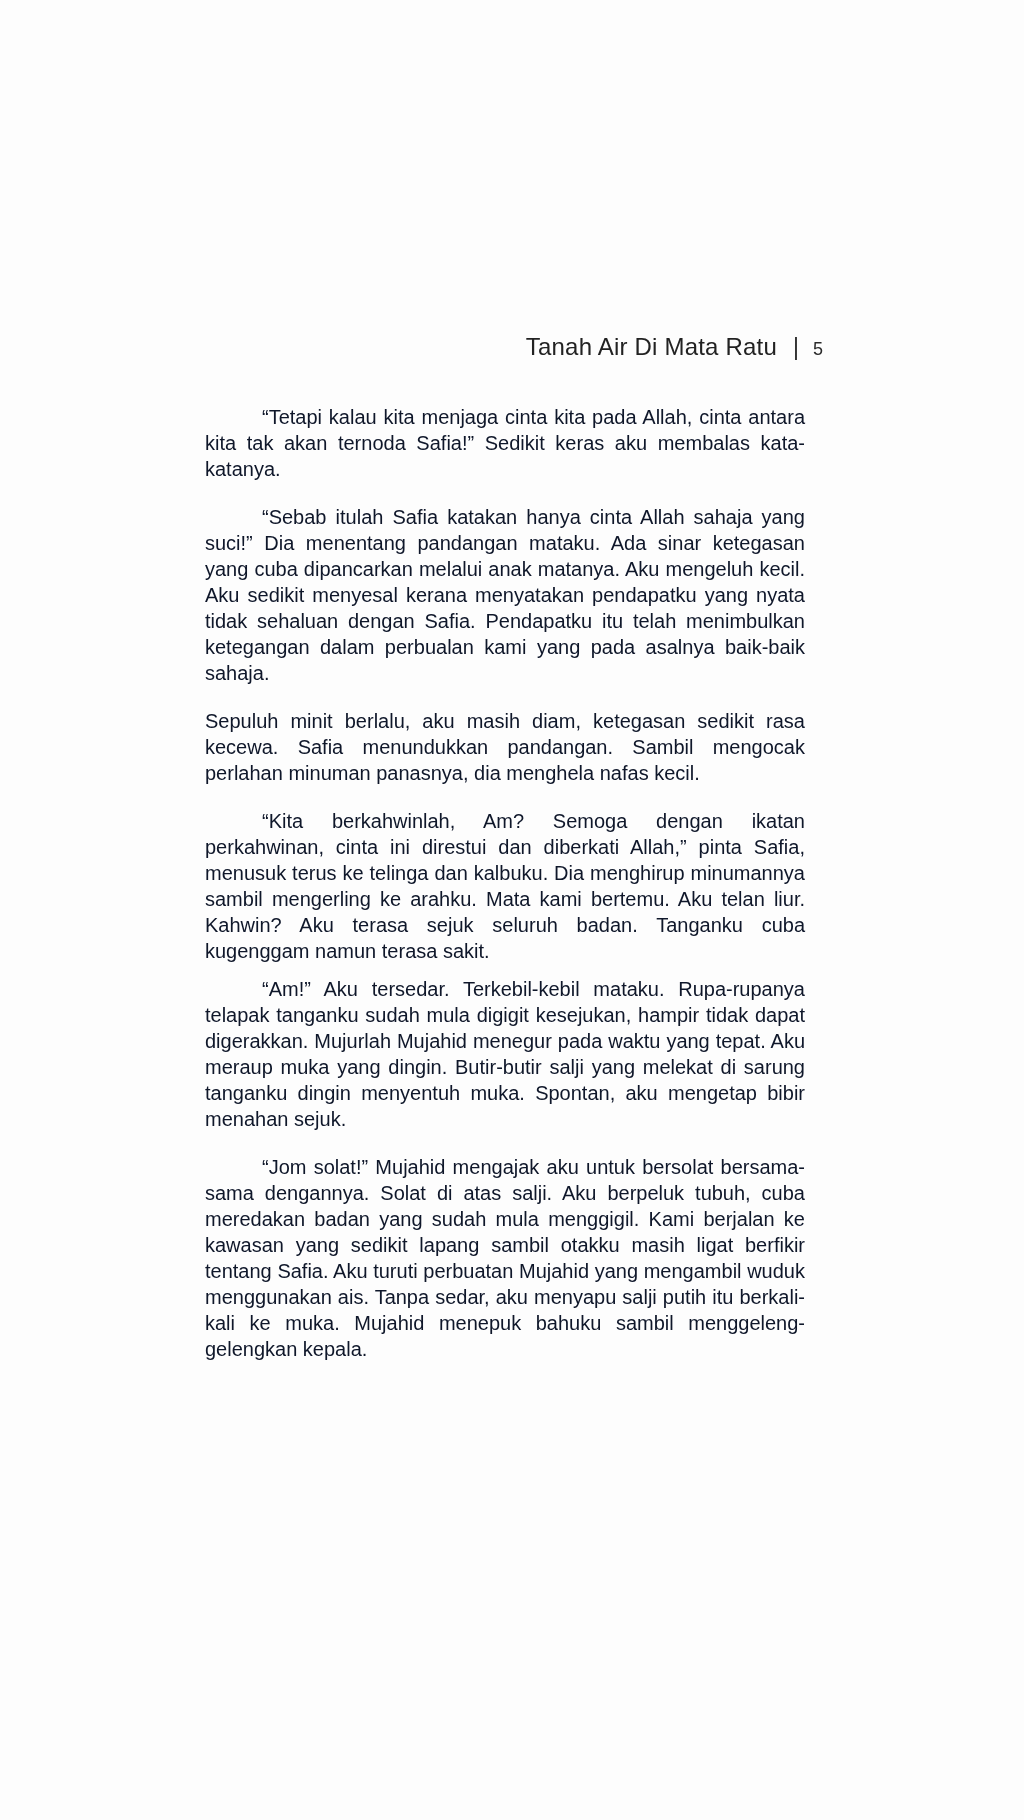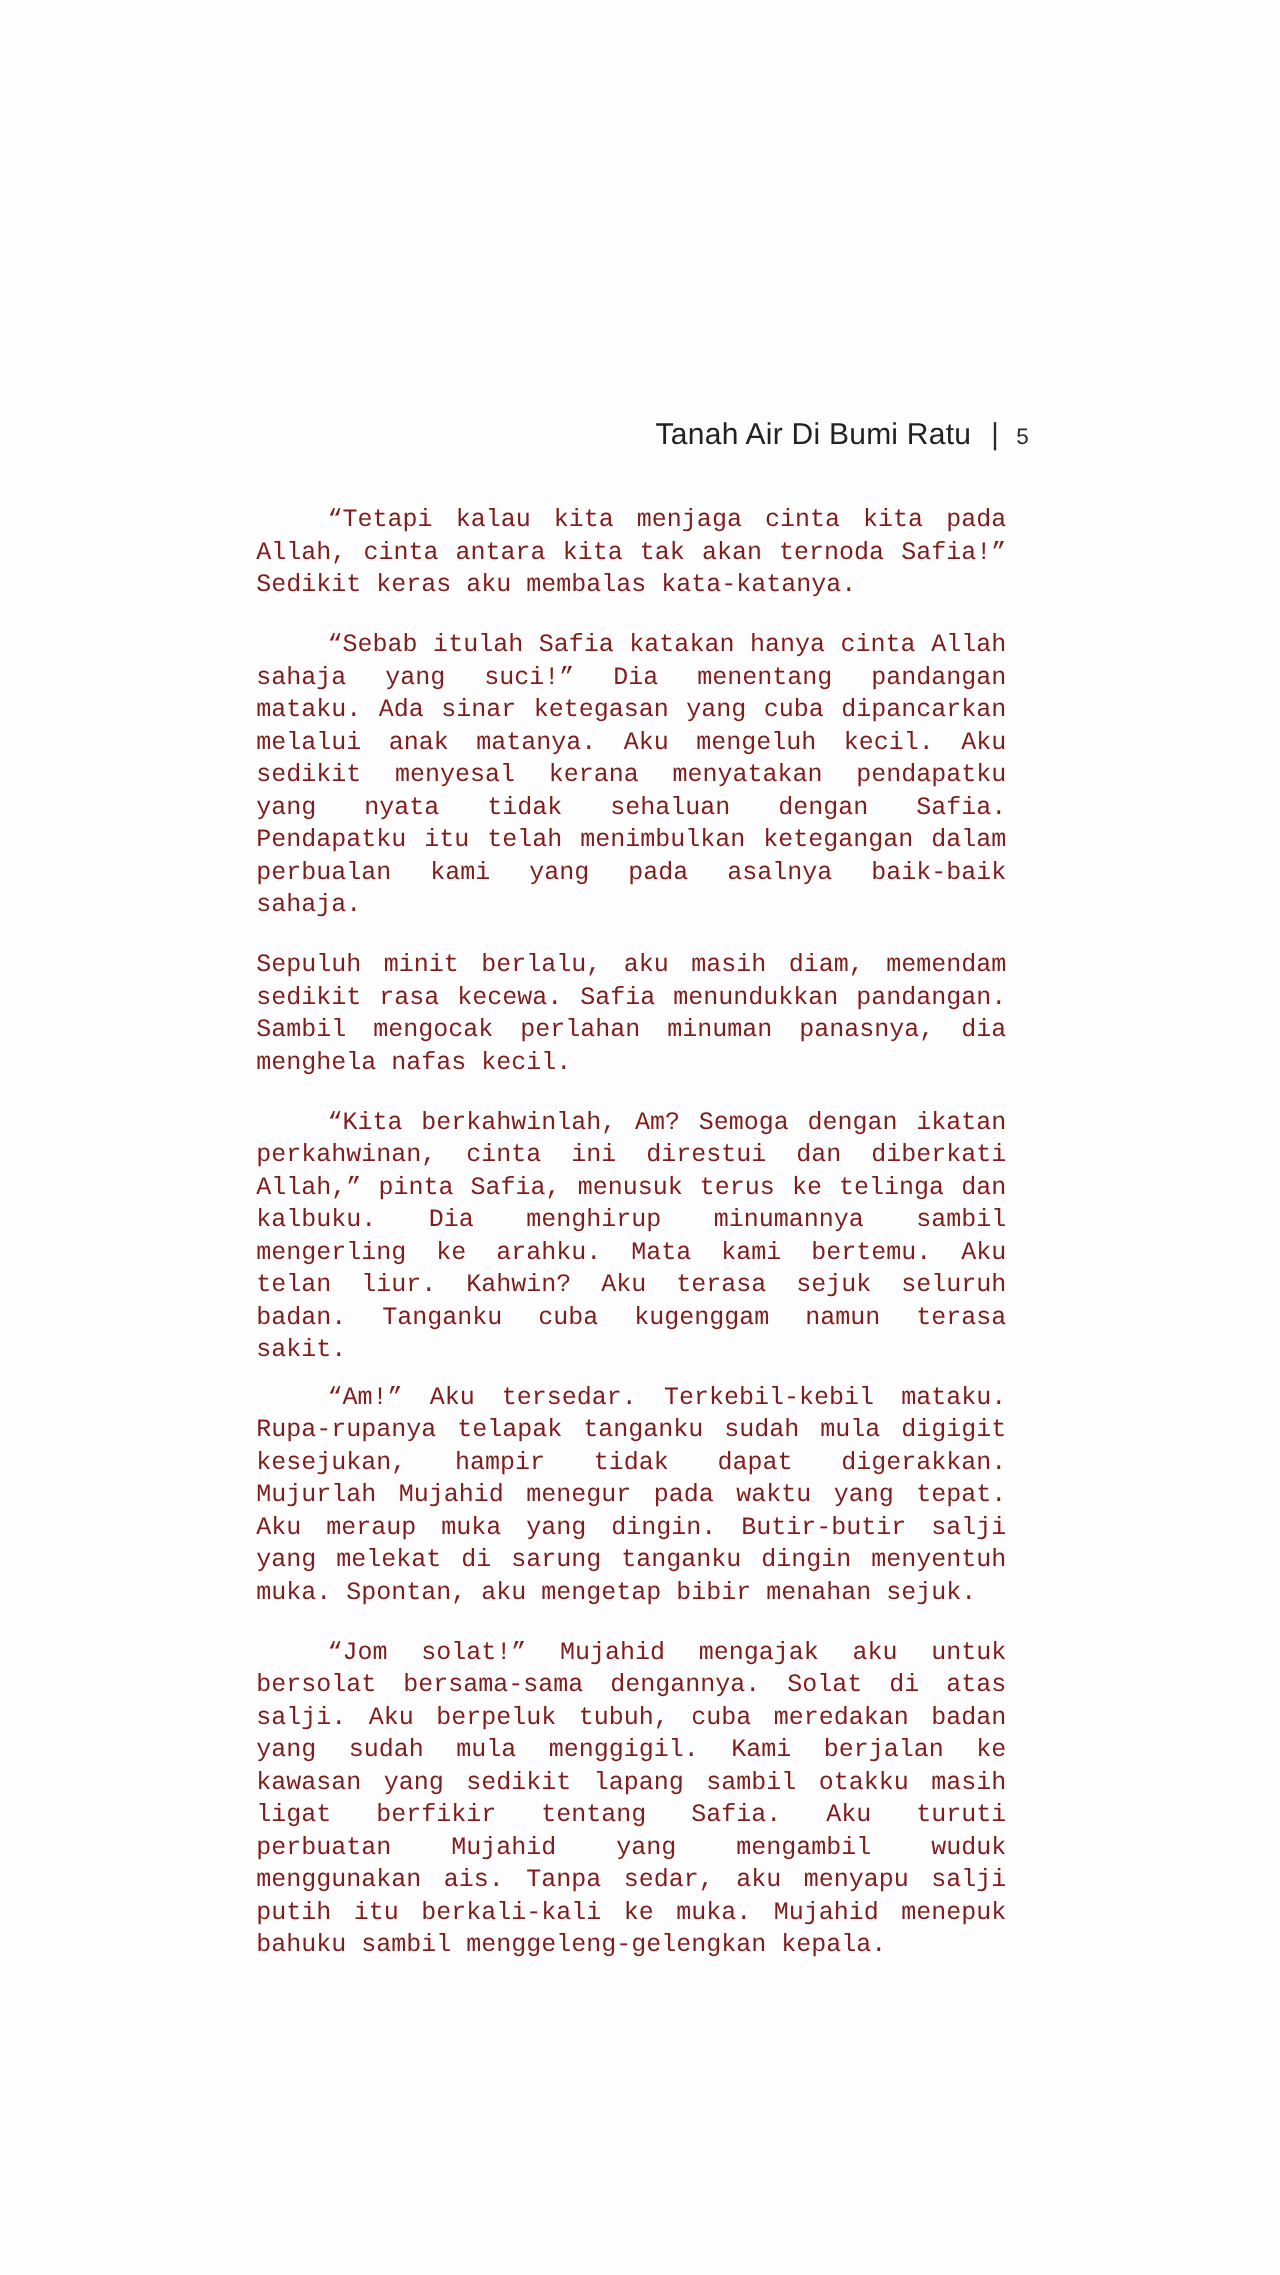--- a/index.html
+++ b/index.html
@@ -76,7 +76,7 @@
 <div class="page">
 
   <div class="running-header">
-    <span class="header-title">Tanah Air Di Bumi Ratu</span><span class="header-sep">|</span><span class="header-page-num">5</span>
+    <span class="header-title">Tanah Air Di Mata Ratu</span><span class="header-sep">|</span><span class="header-page-num">5</span>
   </div>
 
   <div class="body-text">

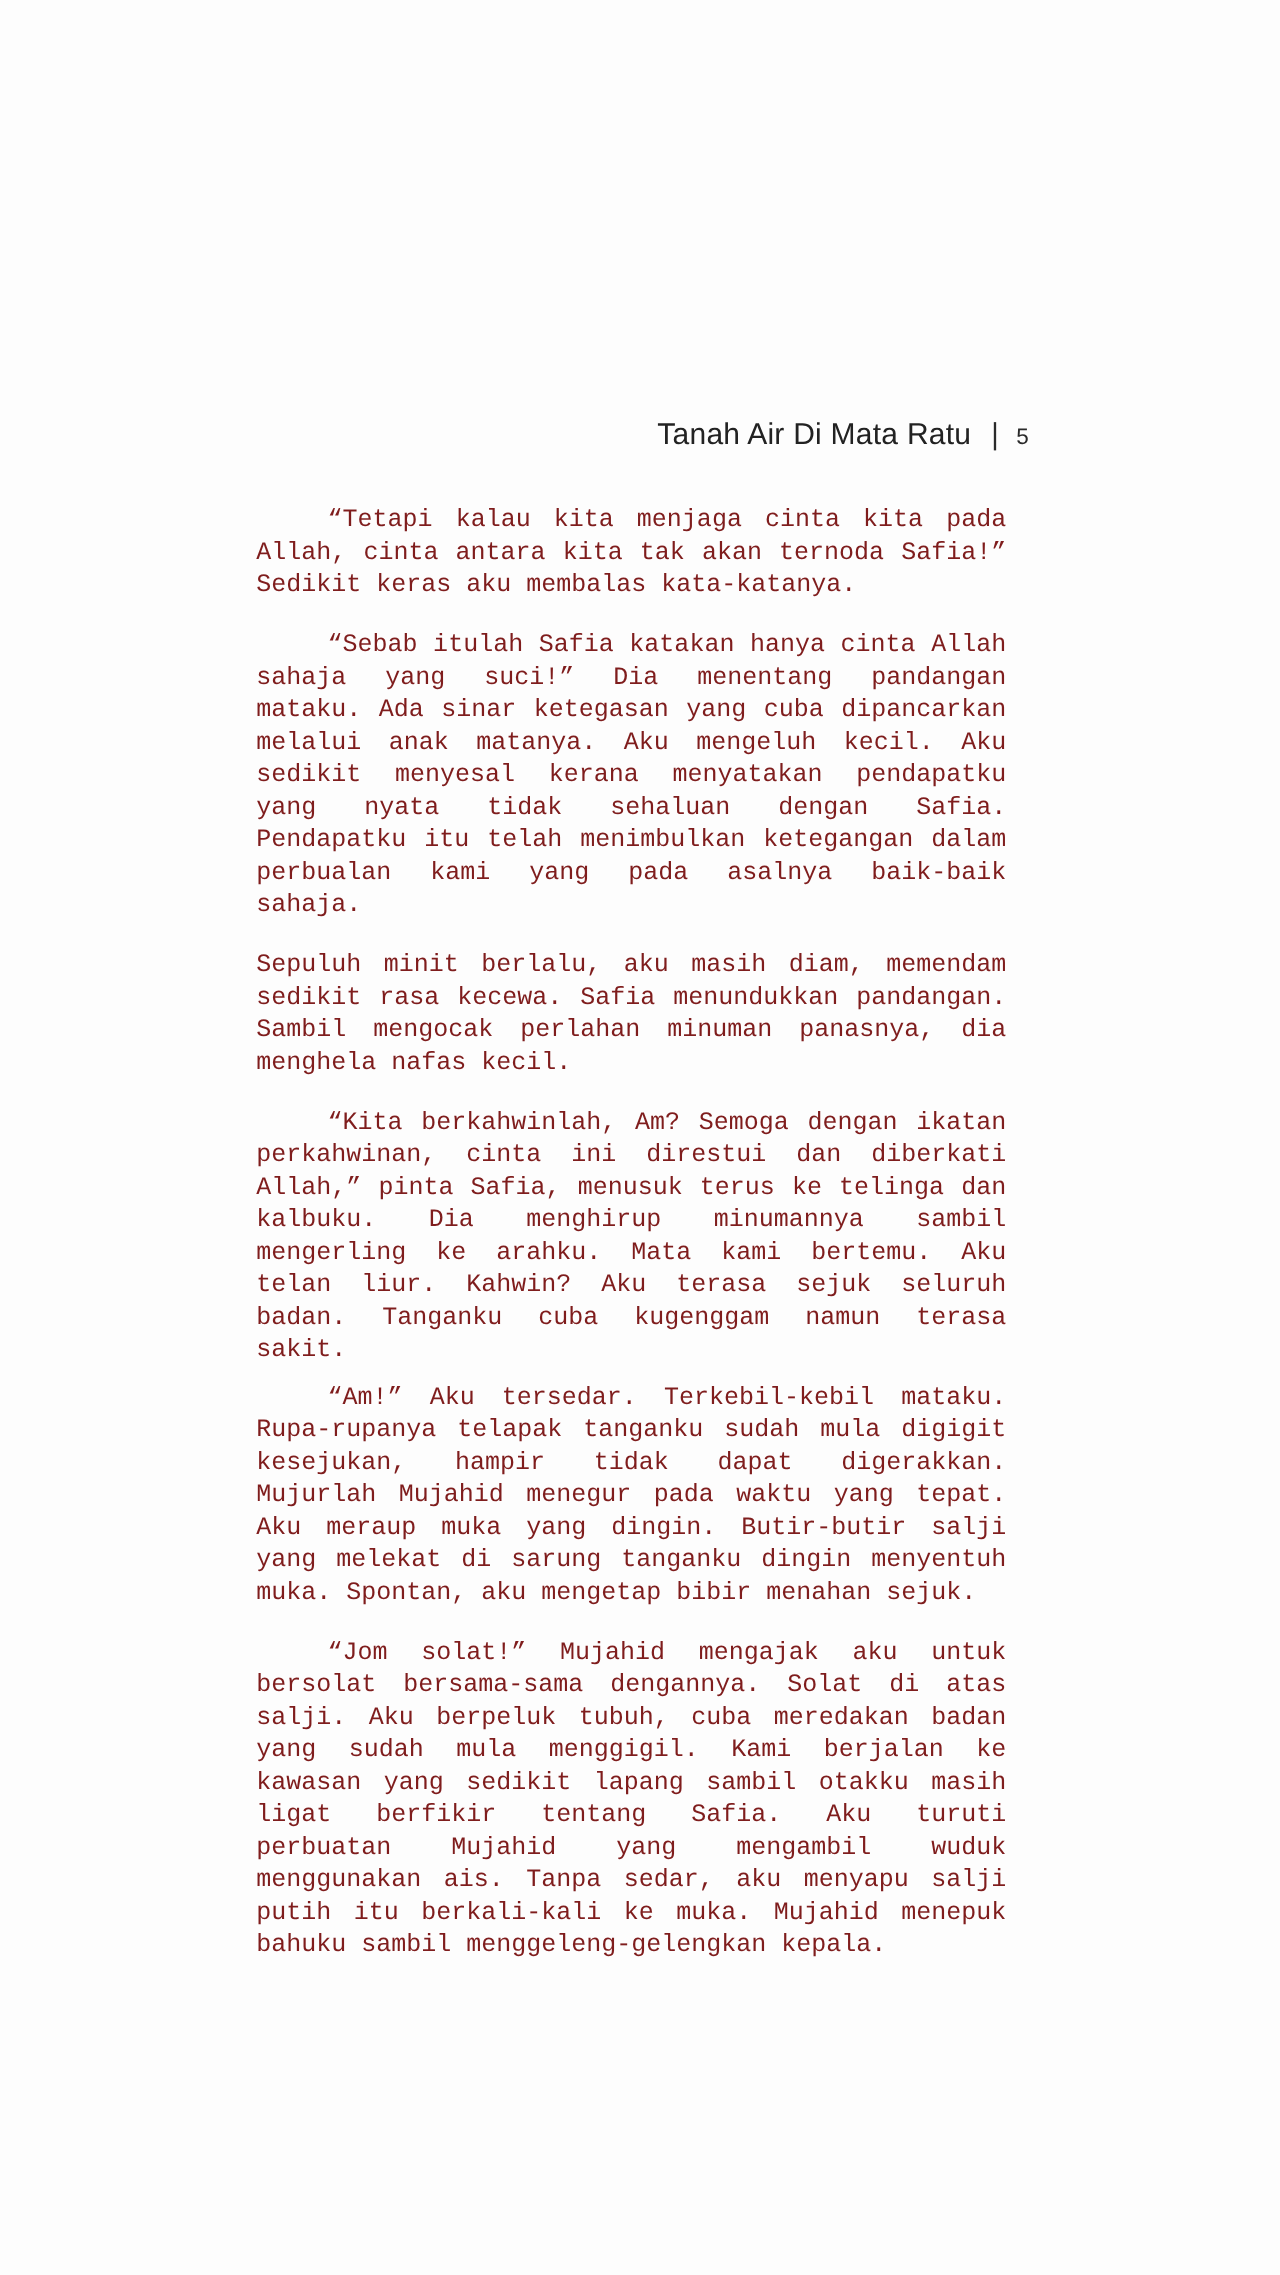--- a/index.html
+++ b/index.html
@@ -50,11 +50,11 @@
     left: 205px;
     top: 404px;
     width: 600px;
-    font-family: Liberation Mono, monospace;
+    font-family: Liberation Sans, sans-serif;
     font-size: 20px;
     line-height: 26px;
     text-align: justify;
-    color: #7f1d1d;
+    color: #0f172a;
   }
   .body-text p {
     margin: 22px 0 0 0;

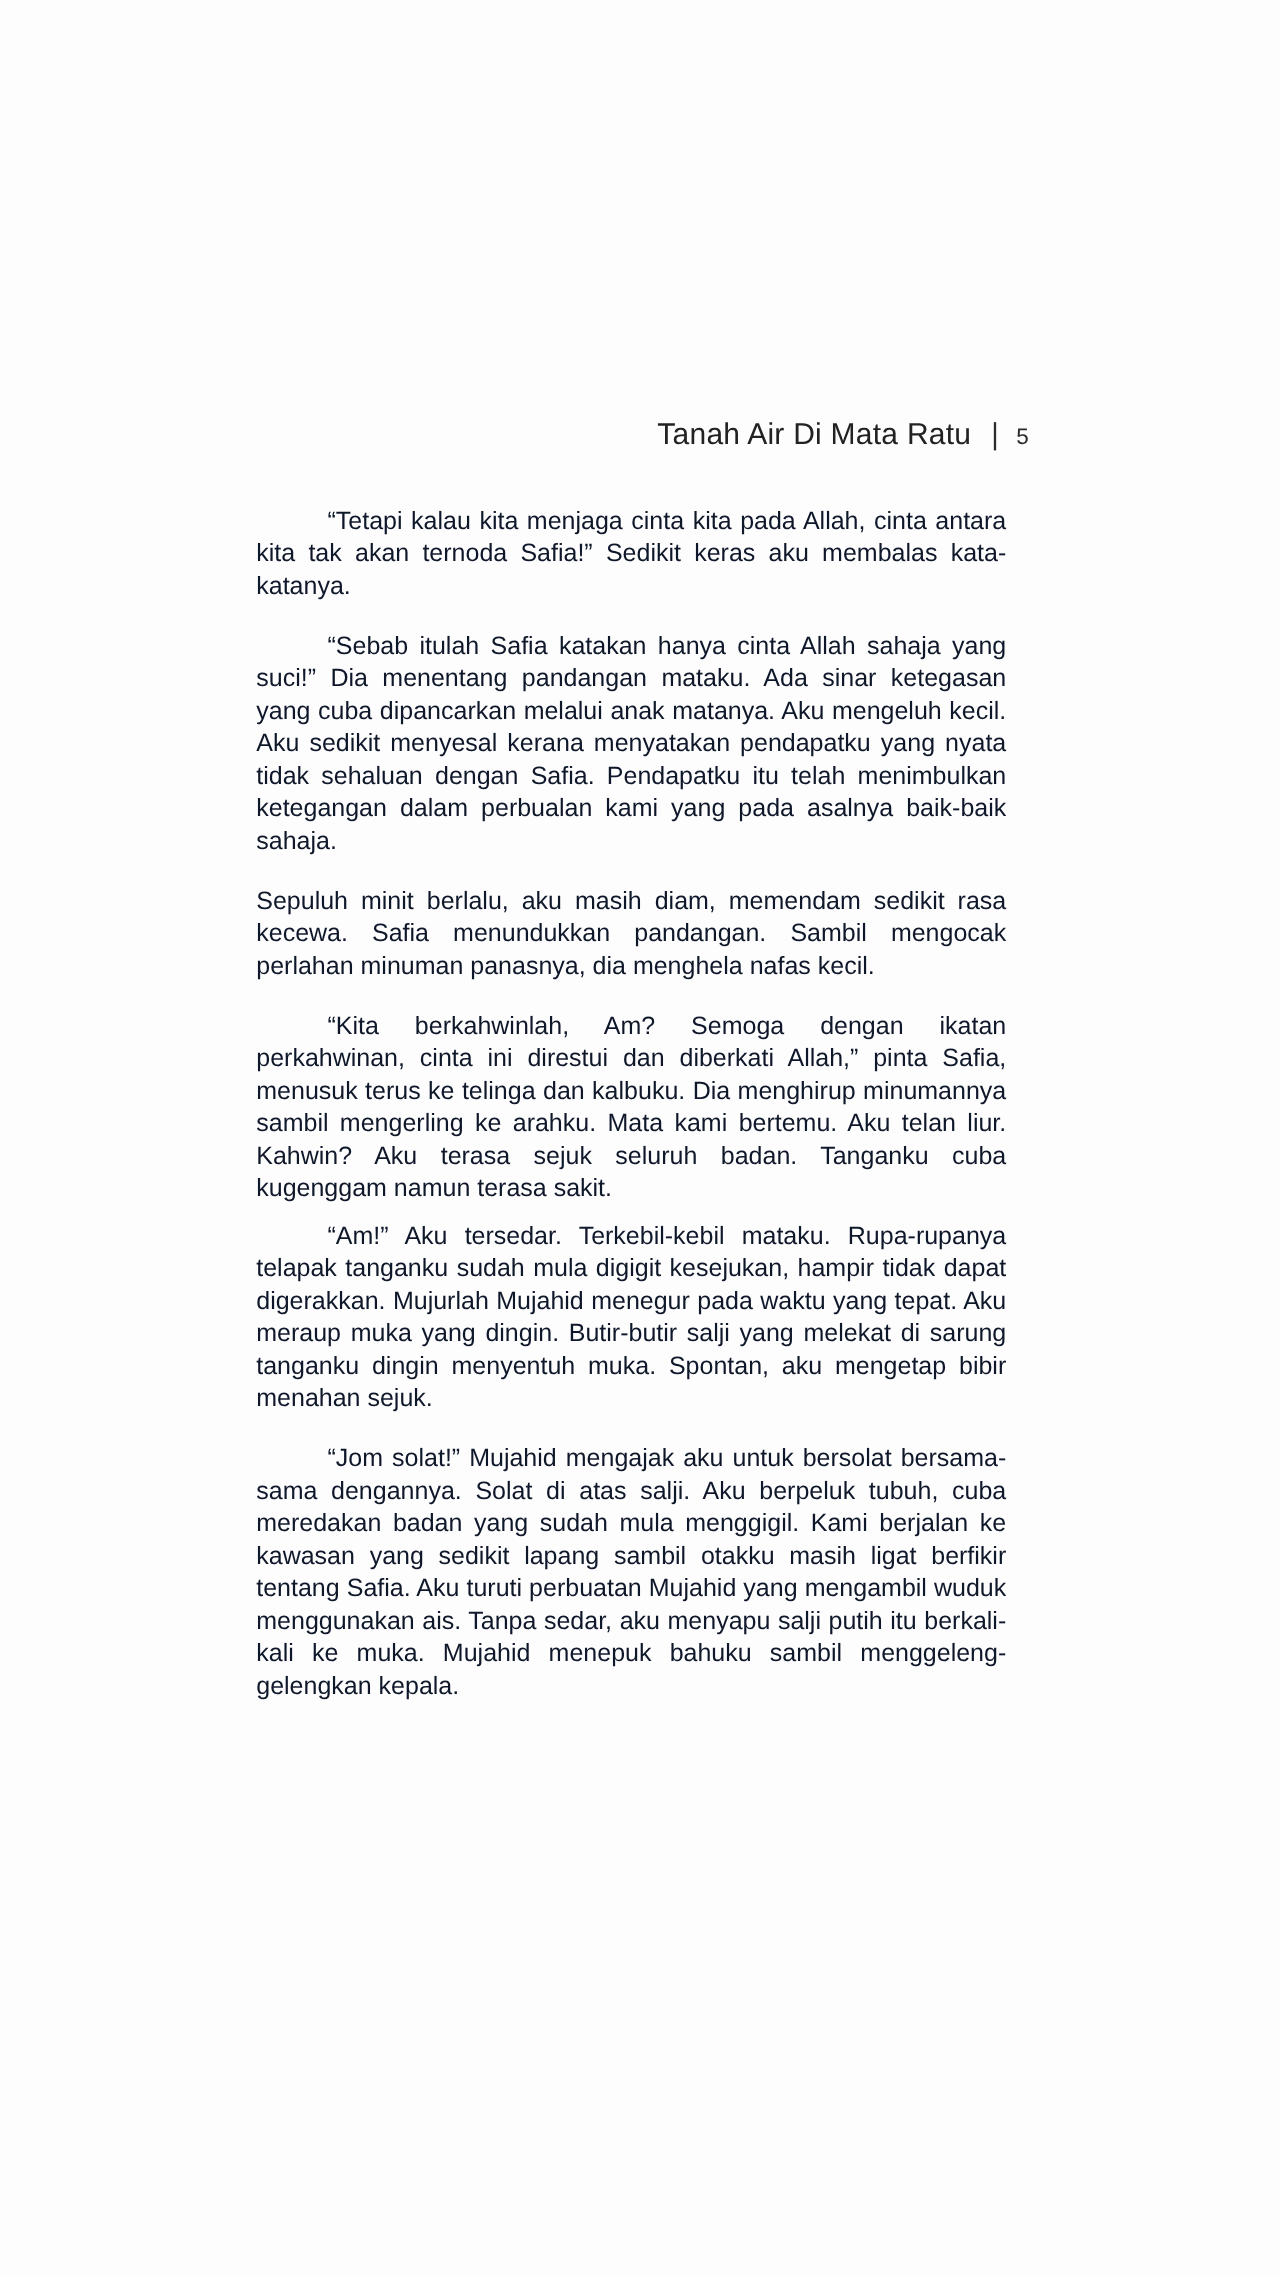--- a/index.html
+++ b/index.html
@@ -82,7 +82,7 @@
   <div class="body-text">
     <p class="indent">“Tetapi kalau kita menjaga cinta kita pada Allah, cinta antara kita tak akan ternoda Safia!” Sedikit keras aku membalas kata-katanya.</p>
     <p class="indent">“Sebab itulah Safia katakan hanya cinta Allah sahaja yang suci!” Dia menentang pandangan mataku. Ada sinar ketegasan yang cuba dipancarkan melalui anak matanya. Aku mengeluh kecil. Aku sedikit menyesal kerana menyatakan pendapatku yang nyata tidak sehaluan dengan Safia. Pendapatku itu telah menimbulkan ketegangan dalam perbualan kami yang pada asalnya baik-baik sahaja.</p>
-    <p class="flush">Sepuluh minit berlalu, aku masih diam, memendam sedikit rasa kecewa. Safia menundukkan pandangan. Sambil mengocak perlahan minuman panasnya, dia menghela nafas kecil.</p>
+    <p class="flush">Sepuluh minit berlalu, aku masih diam, ketegasan sedikit rasa kecewa. Safia menundukkan pandangan. Sambil mengocak perlahan minuman panasnya, dia menghela nafas kecil.</p>
     <p class="indent">“Kita berkahwinlah, Am? Semoga dengan ikatan perkahwinan, cinta ini direstui dan diberkati Allah,” pinta Safia, menusuk terus ke telinga dan kalbuku. Dia menghirup minumannya sambil mengerling ke arahku. Mata kami bertemu. Aku telan liur. Kahwin? Aku terasa sejuk seluruh badan. Tanganku cuba kugenggam namun terasa sakit.</p>
     <p class="indent no-gap">“Am!” Aku tersedar. Terkebil-kebil mataku. Rupa-rupanya telapak tanganku sudah mula digigit kesejukan, hampir tidak dapat digerakkan. Mujurlah Mujahid menegur pada waktu yang tepat. Aku meraup muka yang dingin. Butir-butir salji yang melekat di sarung tanganku dingin menyentuh muka. Spontan, aku mengetap bibir menahan sejuk.</p>
     <p class="indent">“Jom solat!” Mujahid mengajak aku untuk bersolat bersama-sama dengannya. Solat di atas salji. Aku berpeluk tubuh, cuba meredakan badan yang sudah mula menggigil. Kami berjalan ke kawasan yang sedikit lapang sambil otakku masih ligat berfikir tentang Safia. Aku turuti perbuatan Mujahid yang mengambil wuduk menggunakan ais. Tanpa sedar, aku menyapu salji putih itu berkali-kali ke muka. Mujahid menepuk bahuku sambil menggeleng-gelengkan kepala.</p>

